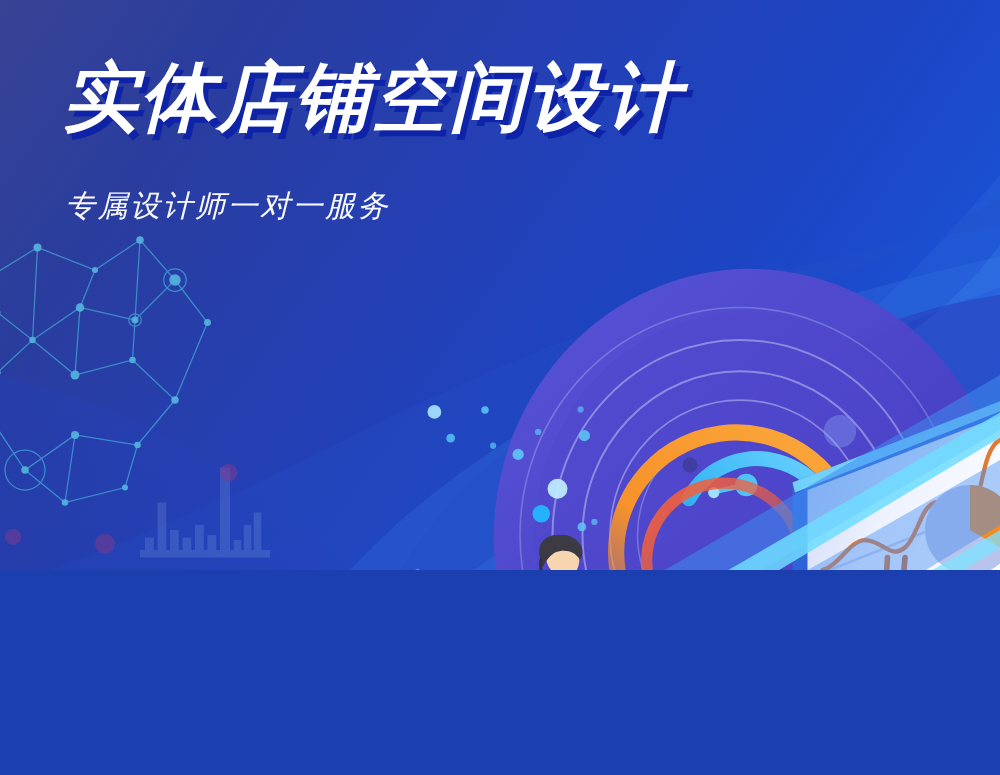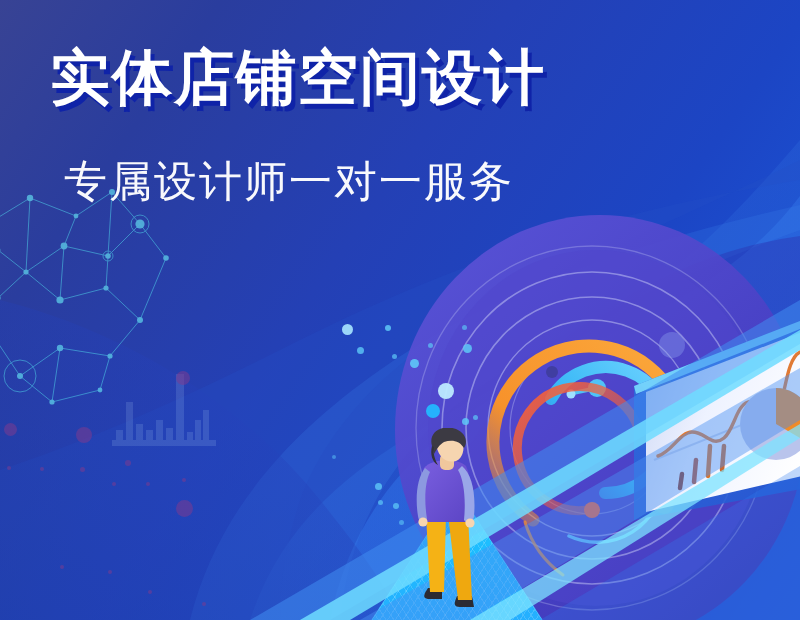--- a/index.html
+++ b/index.html
@@ -10,10 +10,11 @@
   #banner {
     position: relative;
     width: 800px;
-    height: 620px;
+    height: 456px;
     overflow: hidden;
     font-family: "Liberation Sans", "DejaVu Sans", sans-serif;
     background: linear-gradient(125deg, #384394 0%, #2a3d9e 18%, #2440b5 42%, #1c45c4 66%, #1a54d8 88%, #1f63e8 100%);
+    font-style: italic;
   }
   #banner * { box-sizing: border-box; }
 

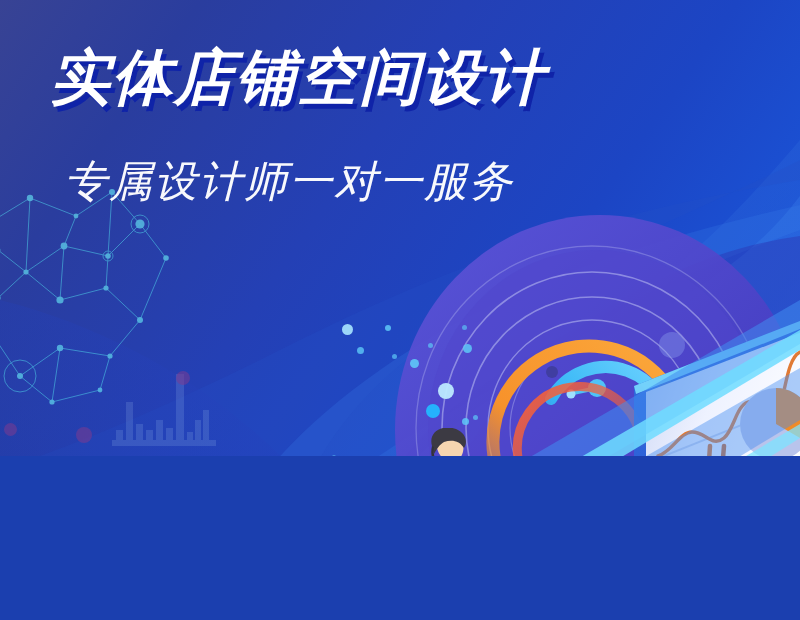--- a/index.html
+++ b/index.html
@@ -48,14 +48,13 @@
     list-style: none;
   }
   .sub-line {
-    font-size: 43px;
+    font-size: 24px;
     font-weight: 400;
     color: #ffffff;
     letter-spacing: 2px;
     line-height: 1.62;
     white-space: nowrap;
     opacity: .97;
-    margin-left: 12px;
   }
 
   

